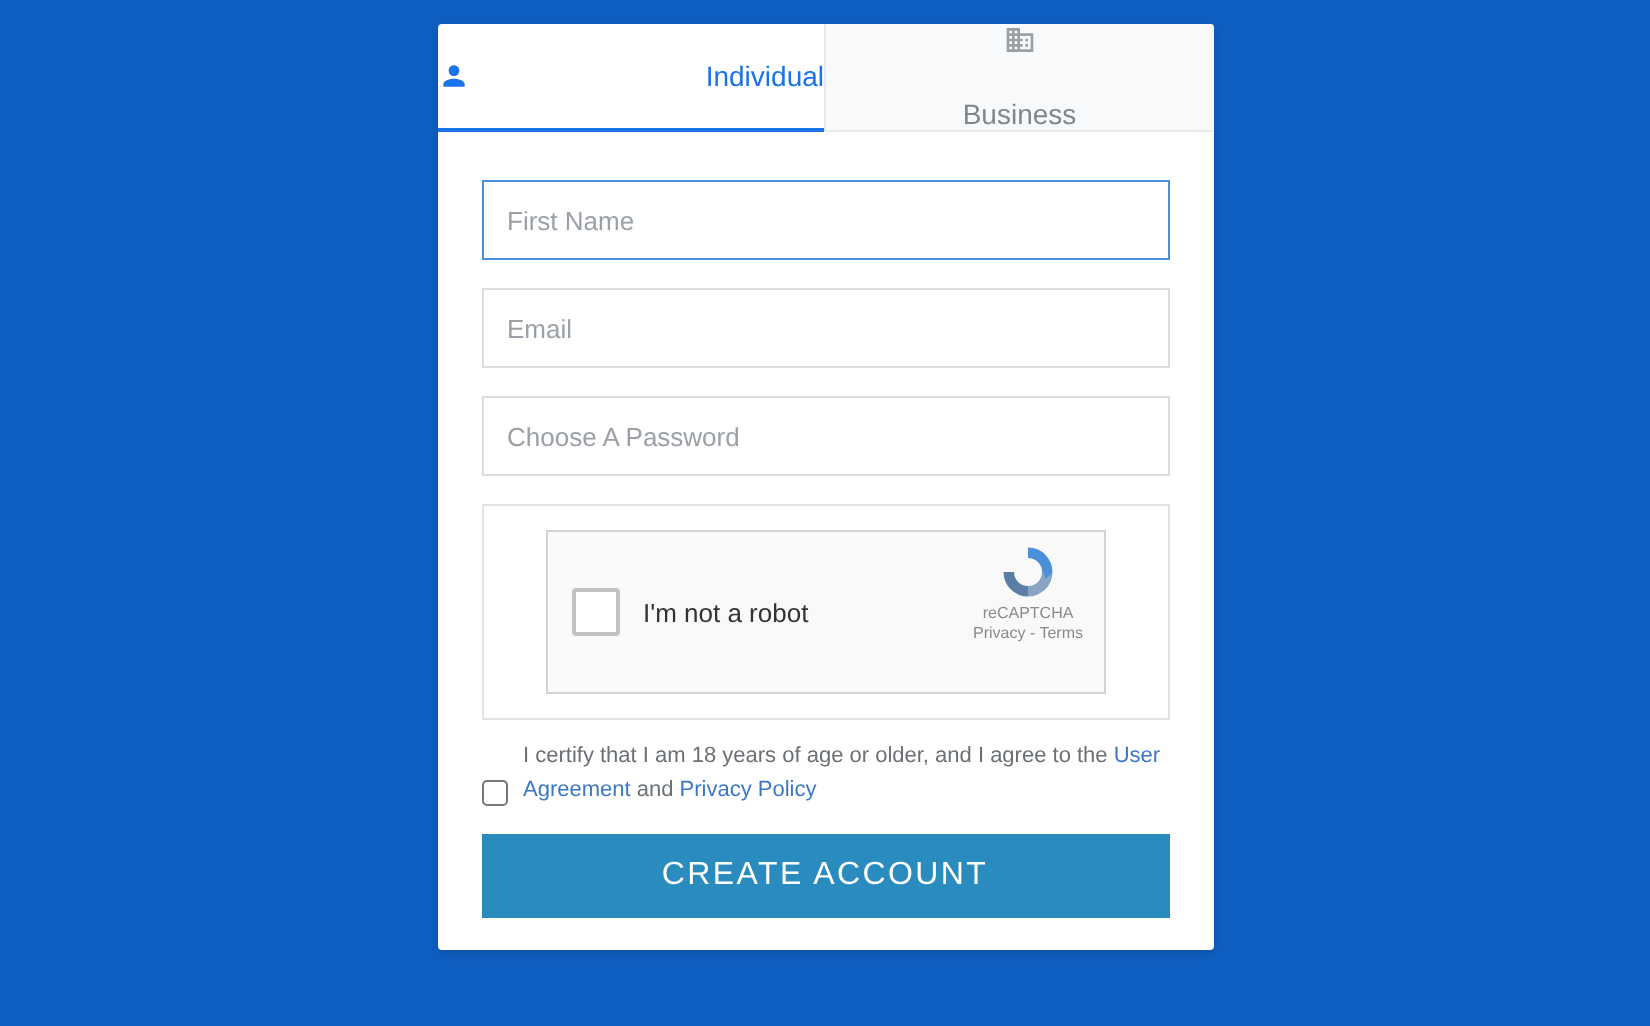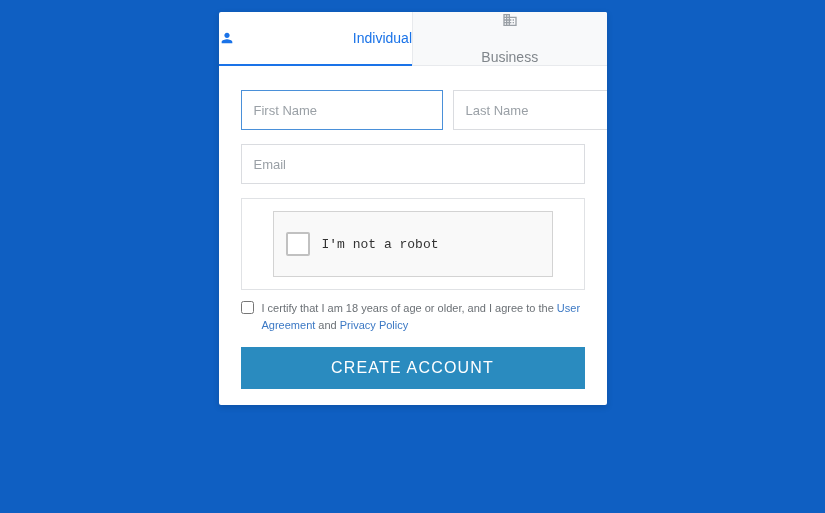--- a/index.html
+++ b/index.html
@@ -163,7 +163,6 @@
   <div class="form">
     <div class="row">
       <input class="input focused" type="text" placeholder="First Name" style="">
-      <input class="input" type="text" placeholder="Last Name" style="">
     </div>
     <div class="row">
       <input class="input" type="email" placeholder="Email" style="">

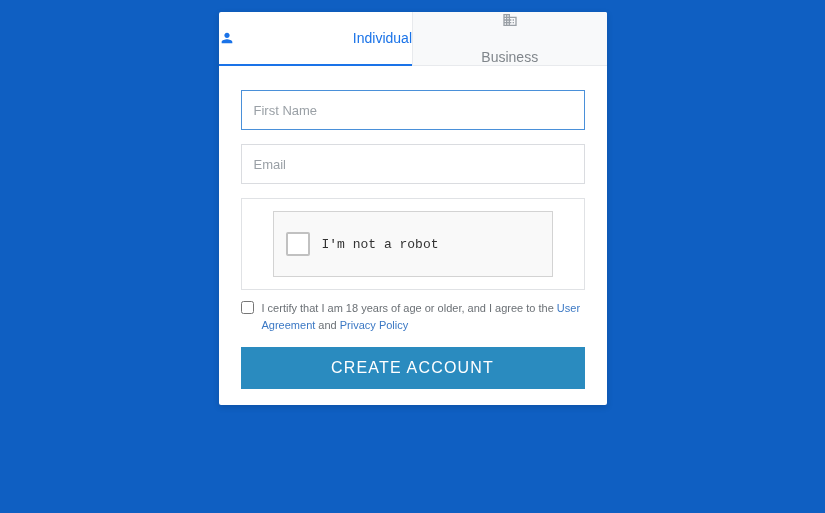--- a/index.html
+++ b/index.html
@@ -167,6 +167,9 @@
     <div class="row">
       <input class="input" type="email" placeholder="Email" style="">
     </div>
+    <div class="row">
+      <input class="input" type="password" placeholder="Choose A Password" style="">
+    </div>
 
     <div class="captcha-box">
       <div class="captcha">

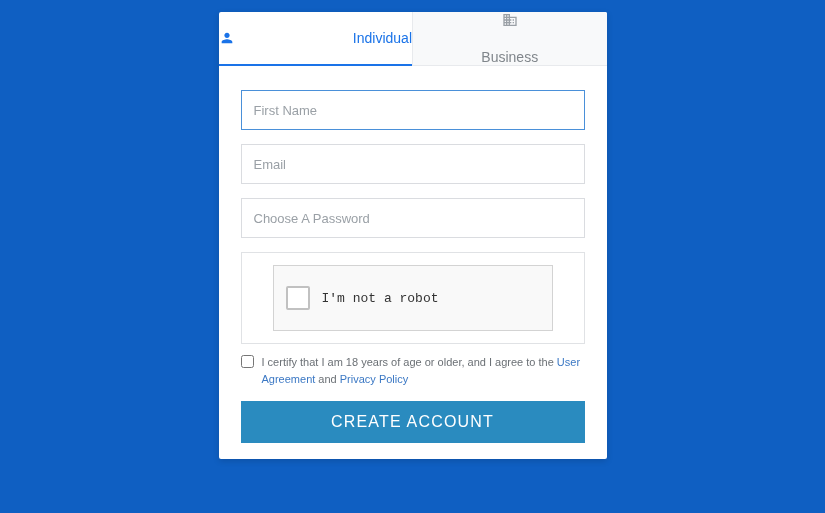--- a/index.html
+++ b/index.html
@@ -75,14 +75,13 @@
 .captcha {
   border: 1px solid #d3d3d3;
   background: #f9f9f9;
-  height: 66px;
+  height: 82px;
   display: flex;
   align-items: center;
   padding: 0 12px;
   position: relative;
   width: 280px;
   margin: 0 auto;
-  font-family: Liberation Mono, monospace;
 }
 .captcha-check {
   width: 24px;

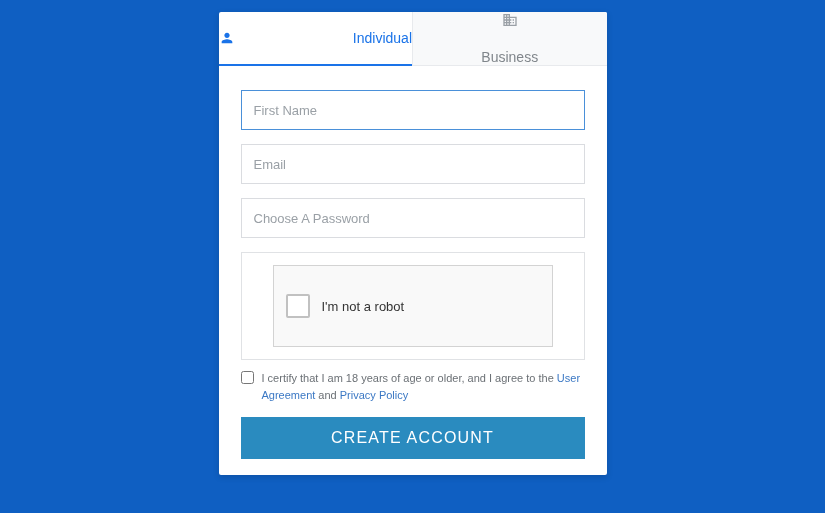--- a/index.html
+++ b/index.html
@@ -174,6 +174,18 @@
       <div class="captcha">
         <div class="captcha-check"></div>
         <div class="captcha-label">I'm not a robot</div>
+        <div class="captcha-badge">
+          <div class="captcha-logo">
+            <svg viewBox="0 0 32 32" width="28" height="28">
+                <path fill="#4a90d9" d="M16 2 A14 14 0 0 1 30 16 L24 16 A8 8 0 0 0 16 8 Z"></path>
+                <path fill="#8aa5c4" d="M30 16 A14 14 0 0 1 16 30 L16 24 A8 8 0 0 0 24 16 Z"></path>
+                <path fill="#5b7ea6" d="M16 30 A14 14 0 0 1 2 16 L8 16 A8 8 0 0 0 16 24 Z"></path>
+                <polygon fill="#4a90d9" points="24,14 30,16 26,20"></polygon>
+              </svg>
+          </div>
+          <div>reCAPTCHA</div>
+          <div>Privacy - Terms</div>
+        </div>
       </div>
     </div>
 

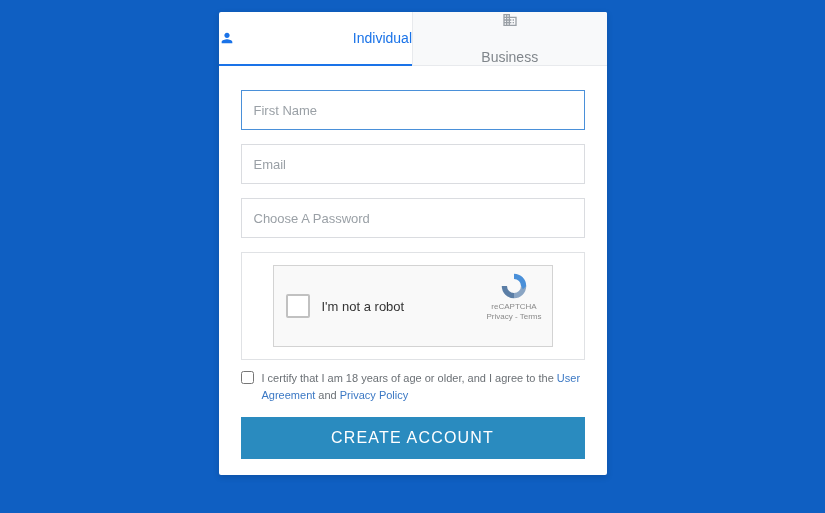--- a/index.html
+++ b/index.html
@@ -111,7 +111,7 @@
 }
 .consent {
   display: flex;
-  align-items: flex-start;
+  align-items: flex-end;
   gap: 8px;
   font-size: 11px;
   color: #6b7075;

